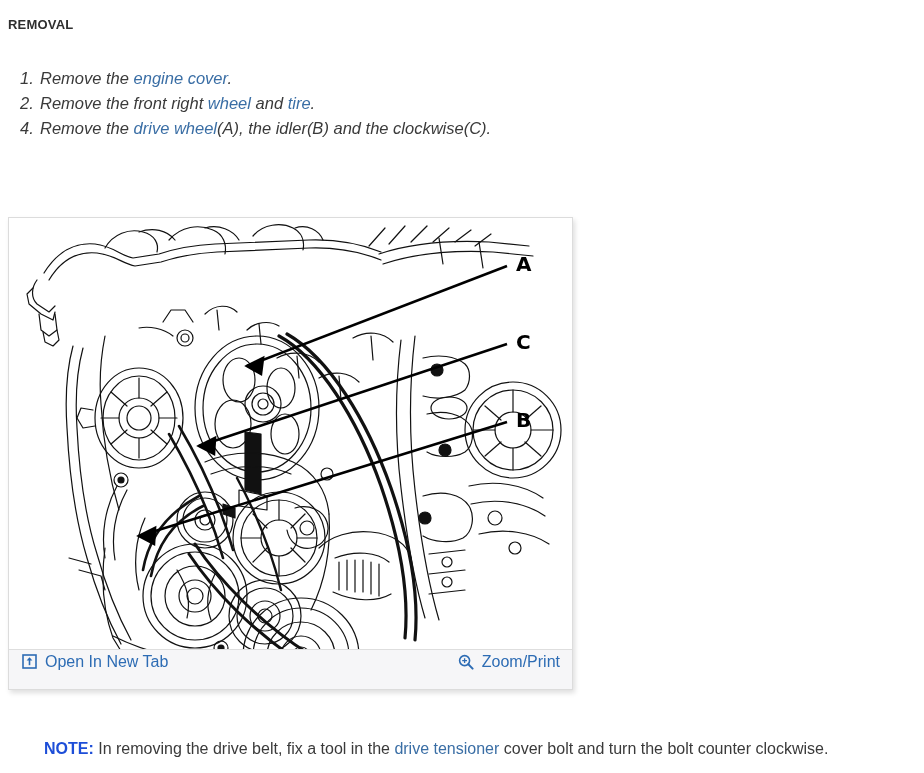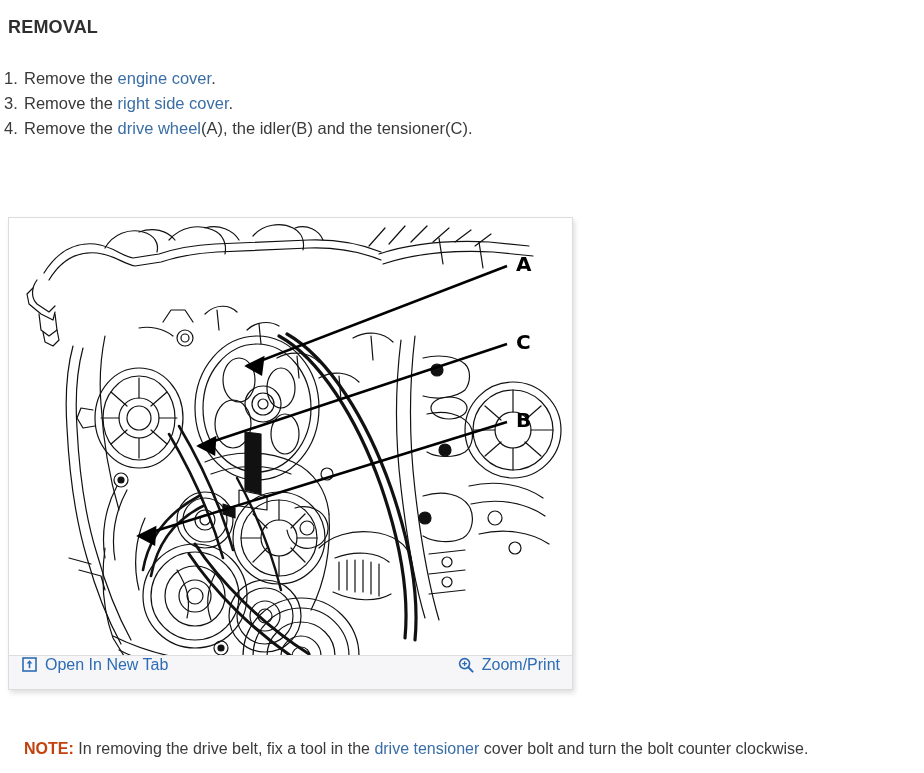--- a/index.html
+++ b/index.html
@@ -28,7 +28,7 @@
     position: absolute;
     left: 8px;
     top: 17px;
-    font-size: 18px;
+    font-size: 13px;
     font-weight: bold;
     letter-spacing: 0.2px;
     color: #2f2f2f;

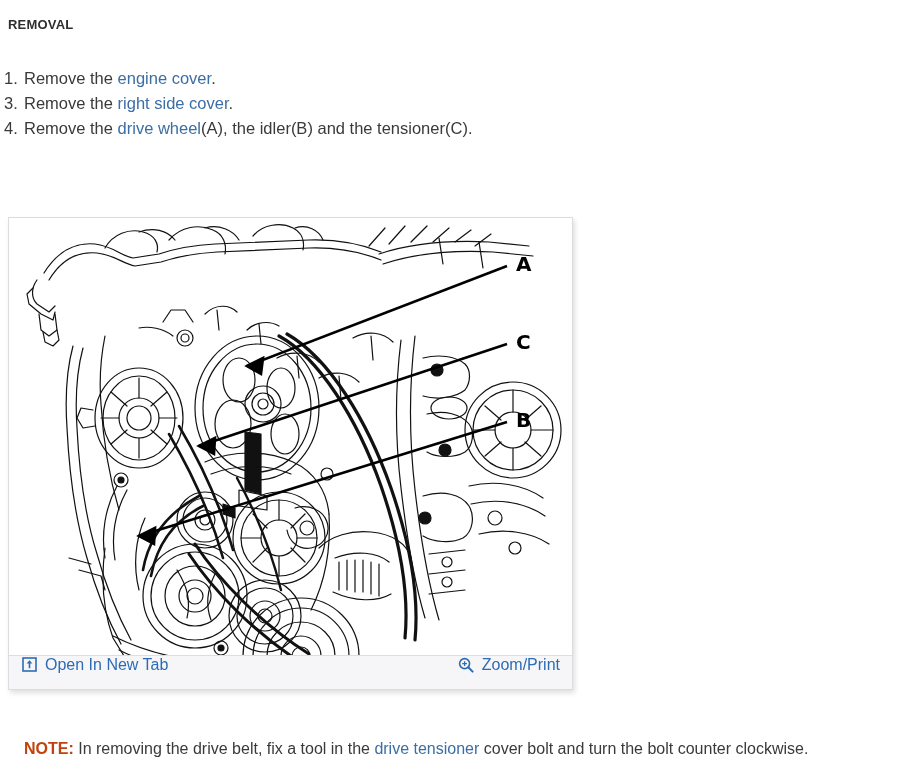--- a/index.html
+++ b/index.html
@@ -37,9 +37,10 @@
   
   .steps {
     position: absolute;
-    left: 4px;
+    left: 20px;
     top: 66px;
     width: 700px;
+    font-style: italic;
   }
   .step {
     font-size: 16.5px;

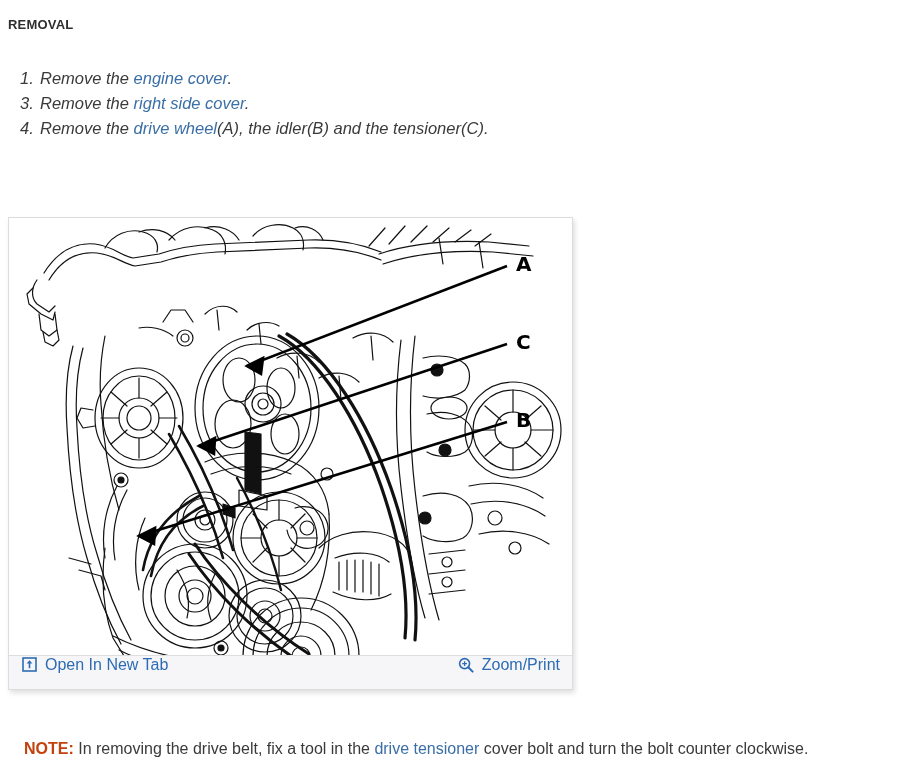--- a/index.html
+++ b/index.html
@@ -153,6 +153,9 @@
       <span class="num">1.</span><span>Remove the </span><span class="lk">engine cover</span><span>.</span>
     </div>
 
+    <div class="step">
+      <span class="num">2.</span><span>Remove the front right </span><span class="lk">wheel</span><span> and </span><span class="lk">tire</span><span>.</span>
+    </div>
 
     <div class="step">
       <span class="num">3.</span><span>Remove the </span><span class="lk">right side cover</span><span>.</span>

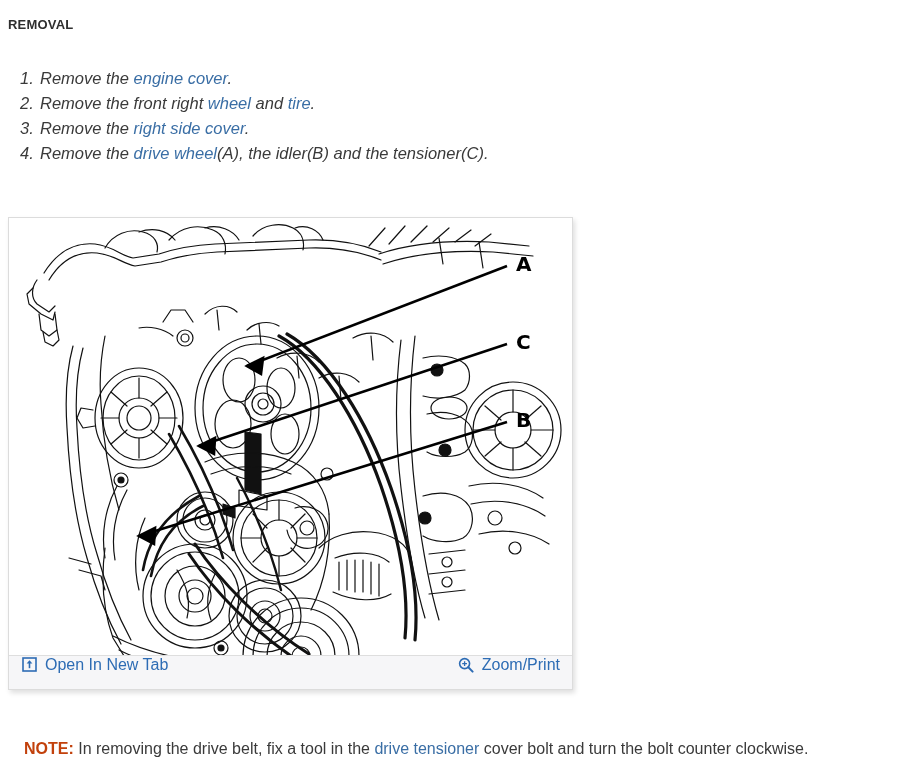--- a/index.html
+++ b/index.html
@@ -157,9 +157,6 @@
       <span class="num">2.</span><span>Remove the front right </span><span class="lk">wheel</span><span> and </span><span class="lk">tire</span><span>.</span>
     </div>
 
-    <div class="step">
-      <span class="num">3.</span><span>Remove the </span><span class="lk">right side cover</span><span>.</span>
-    </div>
 
     <div class="step">
       <span class="num">4.</span><span>Remove the </span><span class="lk">drive wheel</span><span>(A), the idler(B) and the tensioner(C).</span>

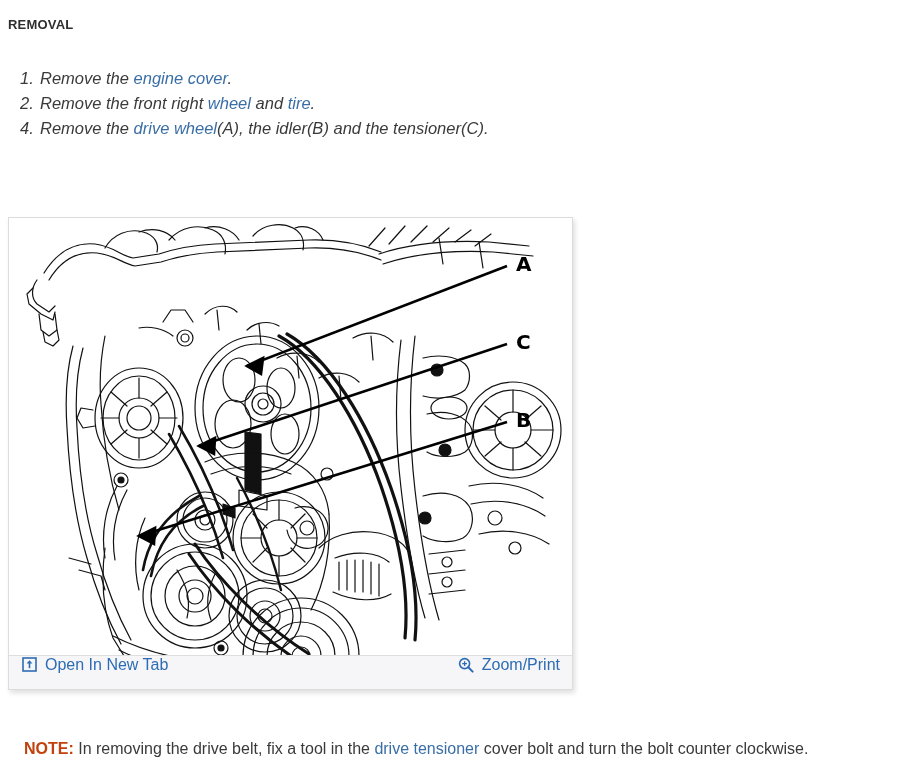--- a/index.html
+++ b/index.html
@@ -159,7 +159,7 @@
 
 
     <div class="step">
-      <span class="num">4.</span><span>Remove the </span><span class="lk">drive wheel</span><span>(A), the idler(B) and the tensioner(C).</span>
+      <span class="num">4.</span><span>Remove the </span><span class="lk">drive wheel</span><span>(A), the idler(B) and the clockwise(C).</span>
     </div>
 
   </div>

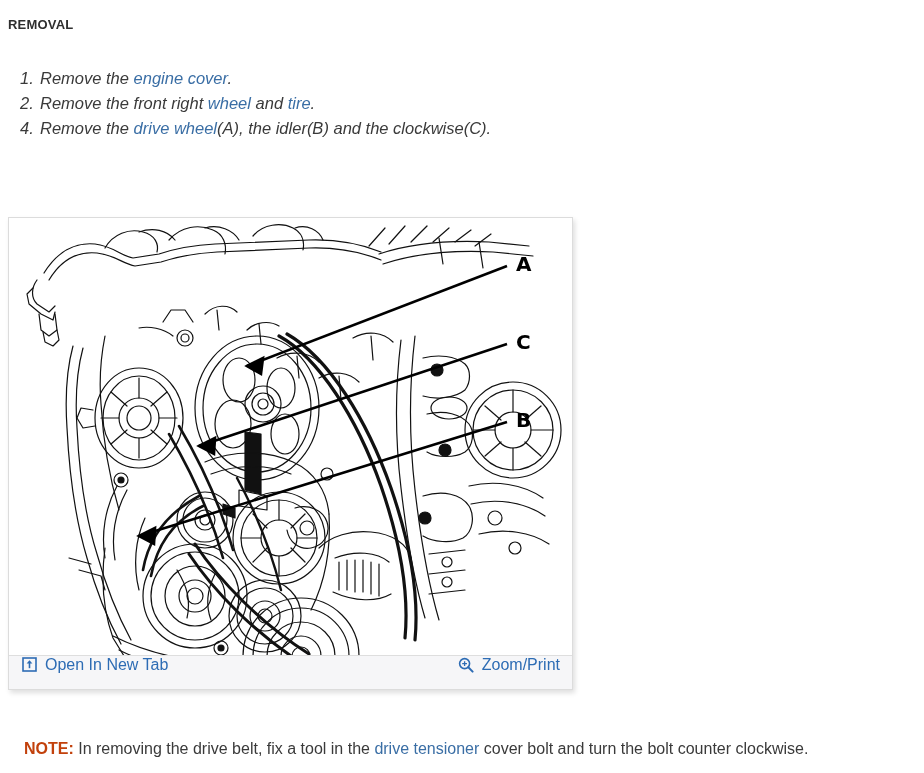--- a/index.html
+++ b/index.html
@@ -90,7 +90,7 @@
     left: 0;
     right: 0;
     bottom: 0;
-    height: 34px;
+    height: 40px;
     background: #f6f6f8;
     border-top: 1px solid #dedede;
     display: flex;

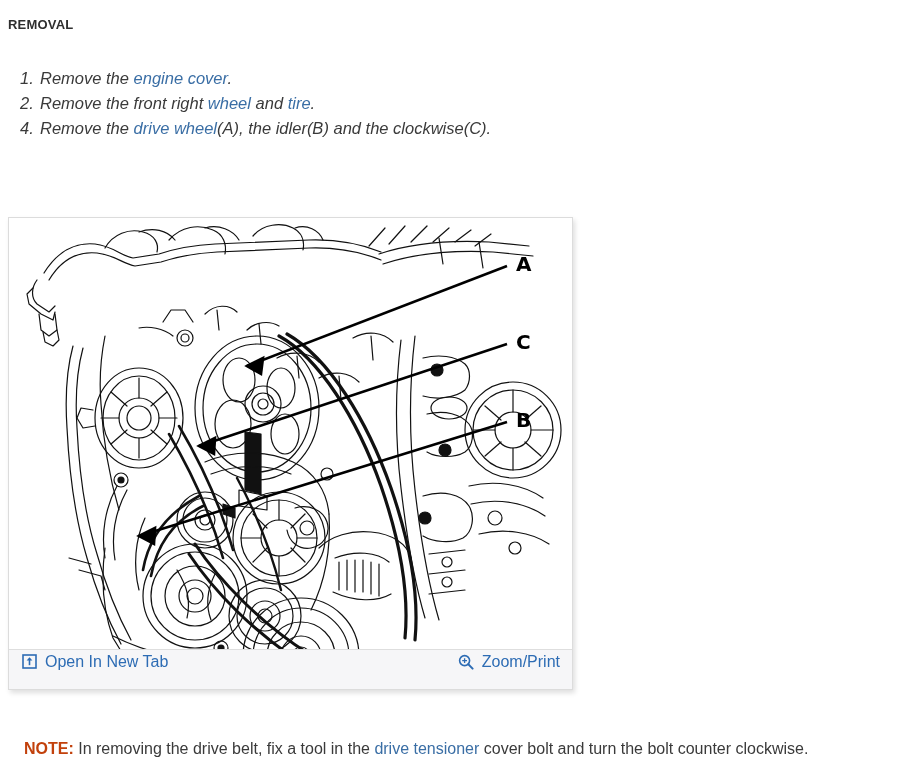--- a/index.html
+++ b/index.html
@@ -129,7 +129,7 @@
     color: #3a3a3a;
     white-space: nowrap;
   }
-  .note b { color: #c2410c; }
+  .note b { color: #1d4ed8; margin-left: 20px; }
 
   
   .callout {

